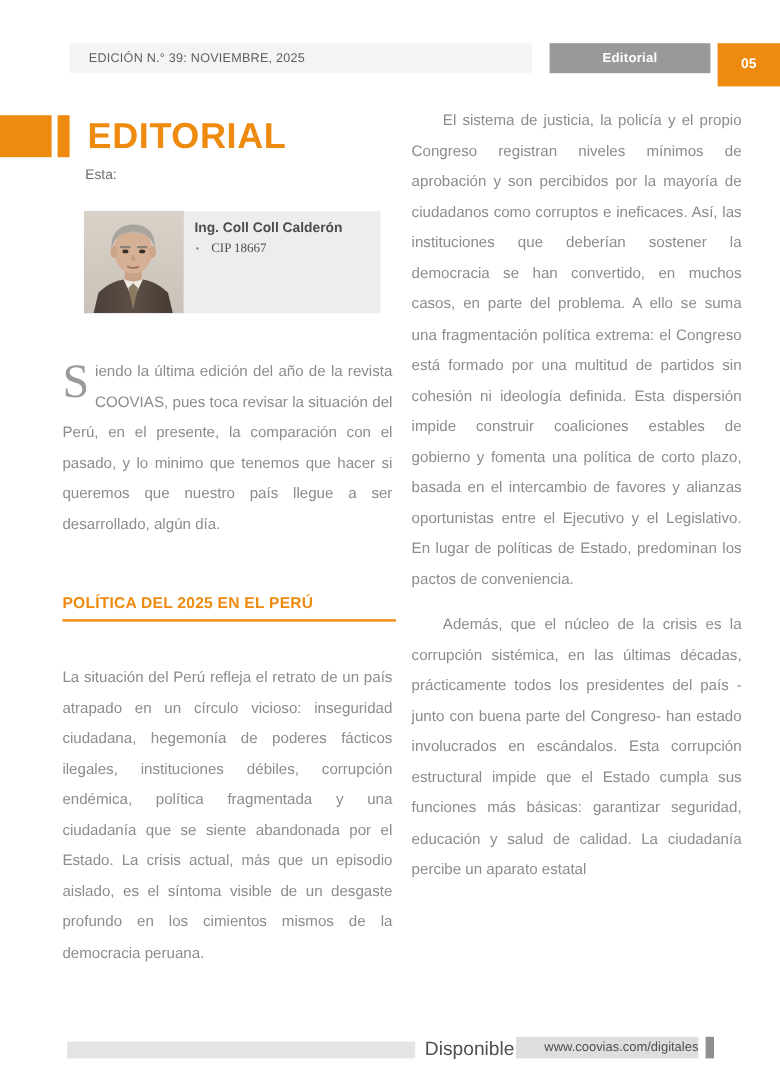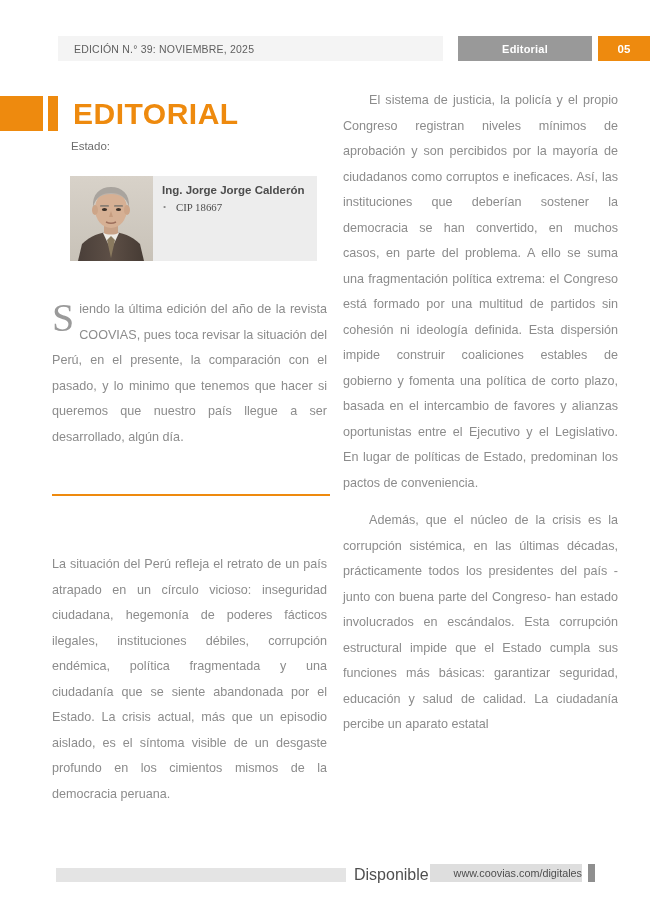--- a/index.html
+++ b/index.html
@@ -63,7 +63,7 @@
     left: 598px;
     top: 0;
     width: 52px;
-    height: 25px;
+    height: 36px;
     background: #ee8a0e;
     display: flex;
     align-items: center;

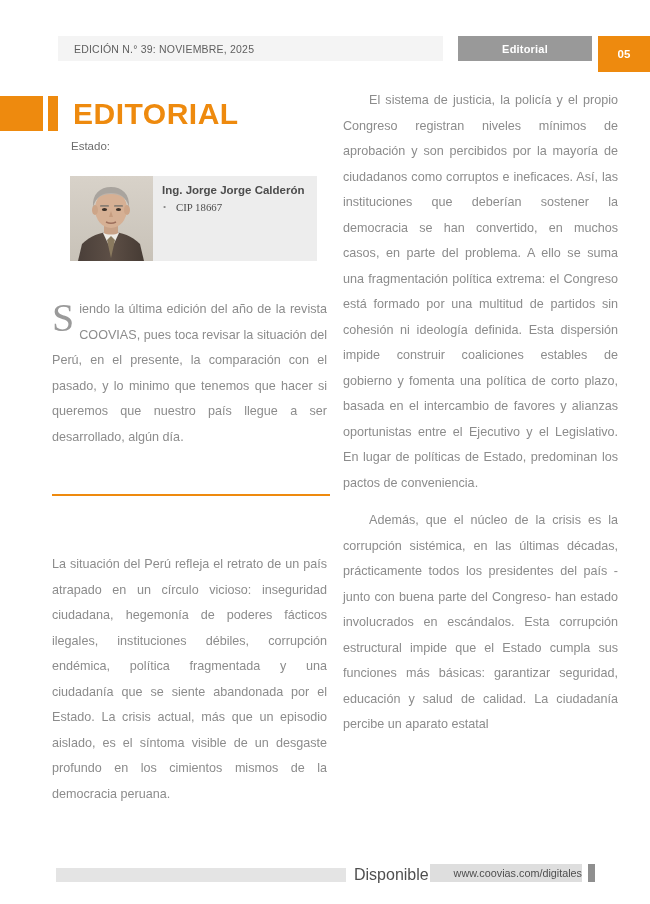--- a/index.html
+++ b/index.html
@@ -286,7 +286,7 @@
 <div class="title-block-bar"></div>
 <div class="title-text">EDITORIAL</div>
 
-<div class="author-label">Estado:</div>
+<div class="author-label">Esta:</div>
 <div class="author-card"></div>
 <div class="author-photo">
   <svg width="83" height="85" viewBox="0 0 83 85">

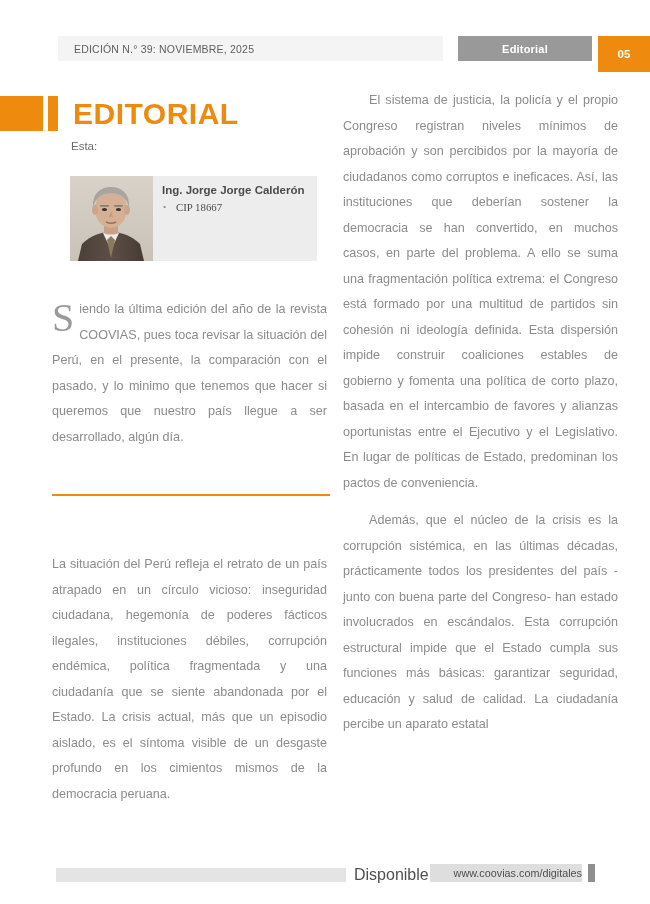--- a/index.html
+++ b/index.html
@@ -331,7 +331,7 @@
   </svg>
 </div>
 <div class="author-info">
-  <div class="author-name">Ing. Jorge Jorge Calderón</div>
+  <div class="author-name">Ing. Coll Coll Calderón</div>
   <ul class="author-bullets">
     <li>CIP 18667</li>
   </ul>

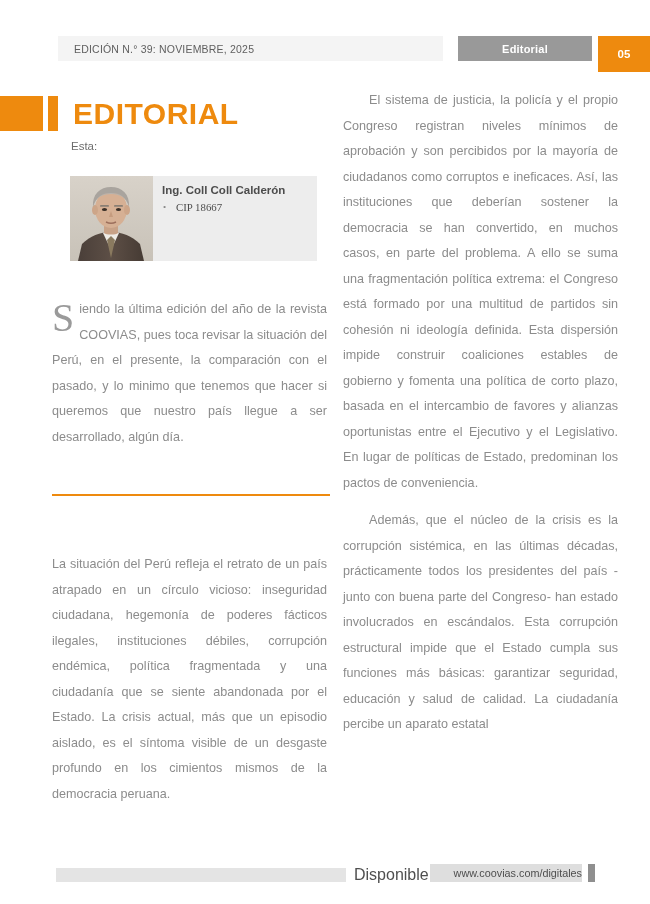--- a/index.html
+++ b/index.html
@@ -344,6 +344,7 @@
 </div>
 
 <div class="section-heading">
+  <div class="section-heading-text">POLÍTICA DEL 2025 EN EL PERÚ</div>
   <div class="section-heading-rule"></div>
 </div>
 

